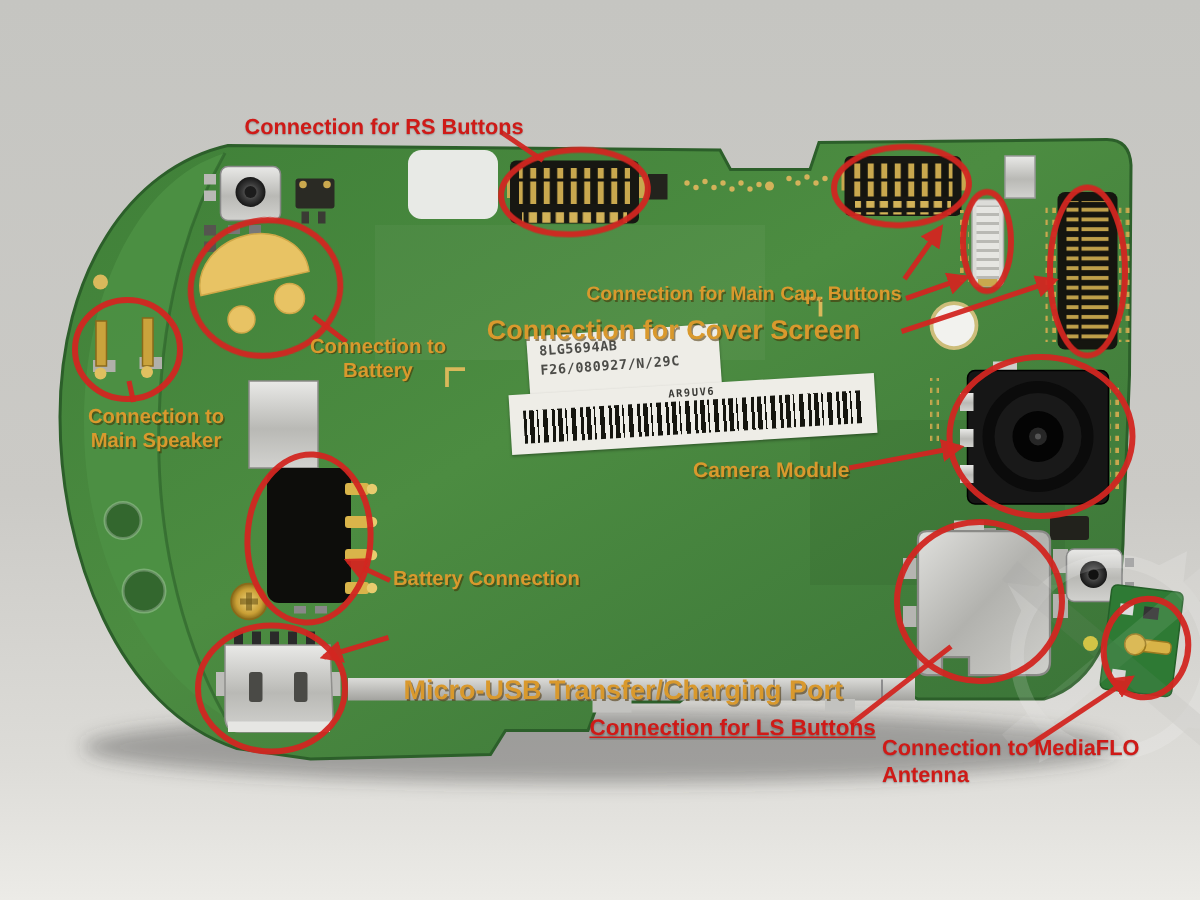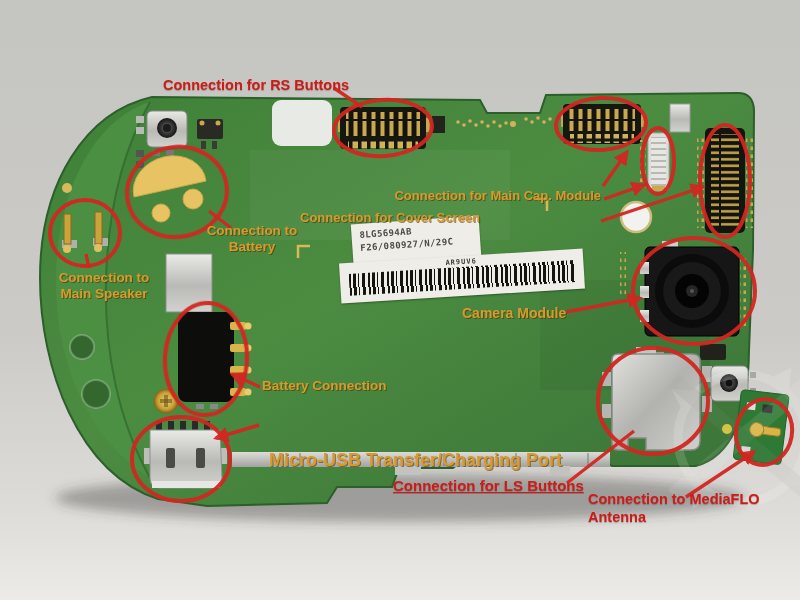--- a/index.html
+++ b/index.html
@@ -353,7 +353,7 @@
   </svg>
 
   <div class="lbl lbl-red l-rs">Connection for RS Buttons</div>
-  <div class="lbl lbl-org l-mc">Connection for Main Cap. Module</div>
+  <div class="lbl lbl-org l-mc">Connection for Main Cap. Buttons</div>
   <div class="lbl lbl-org l-cs">Connection for Cover Screen</div>
   <div class="lbl lbl-org l-bat">Connection to
 Battery</div>

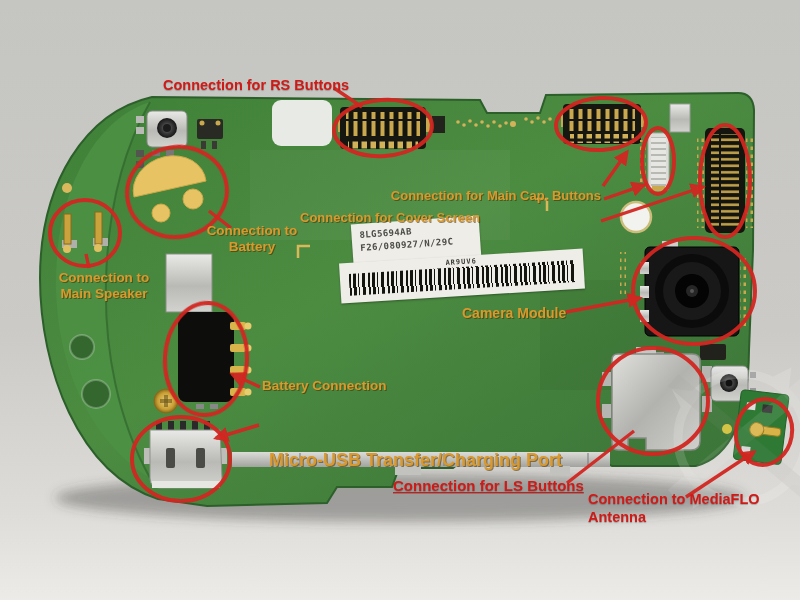--- a/index.html
+++ b/index.html
@@ -16,7 +16,7 @@
   .l-rs{left:163px;top:77px;font-size:14.5px;text-align:center;}
   .l-fc{left:256px;top:162px;width:346px;text-align:right;font-size:13px;}
   .l-mc{left:300px;top:188px;width:301px;text-align:right;font-size:13px;}
-  .l-cs{left:300px;top:210px;width:298px;text-align:left;font-size:13px;}
+  .l-cs{left:300px;top:210px;width:298px;text-align:center;font-size:18px;}
   .l-bat{left:193px;top:223px;width:118px;text-align:center;font-size:13.5px;}
   .l-ms{left:56px;top:270px;width:96px;text-align:center;font-size:13.5px;}
   .l-cam{left:462px;top:305px;font-size:14px;}

